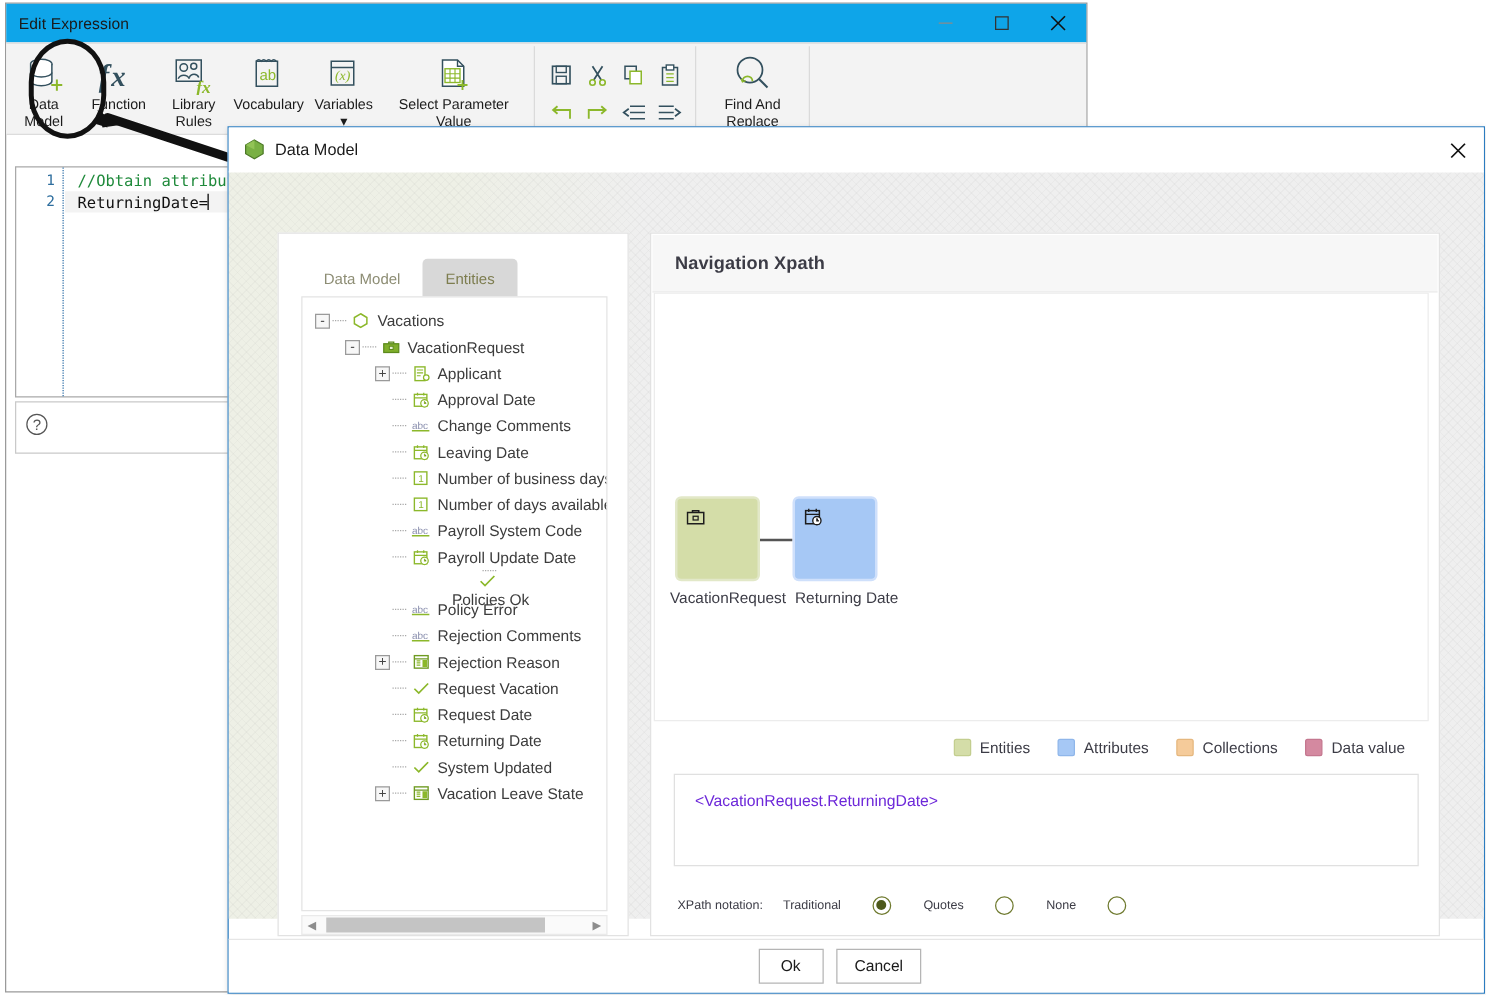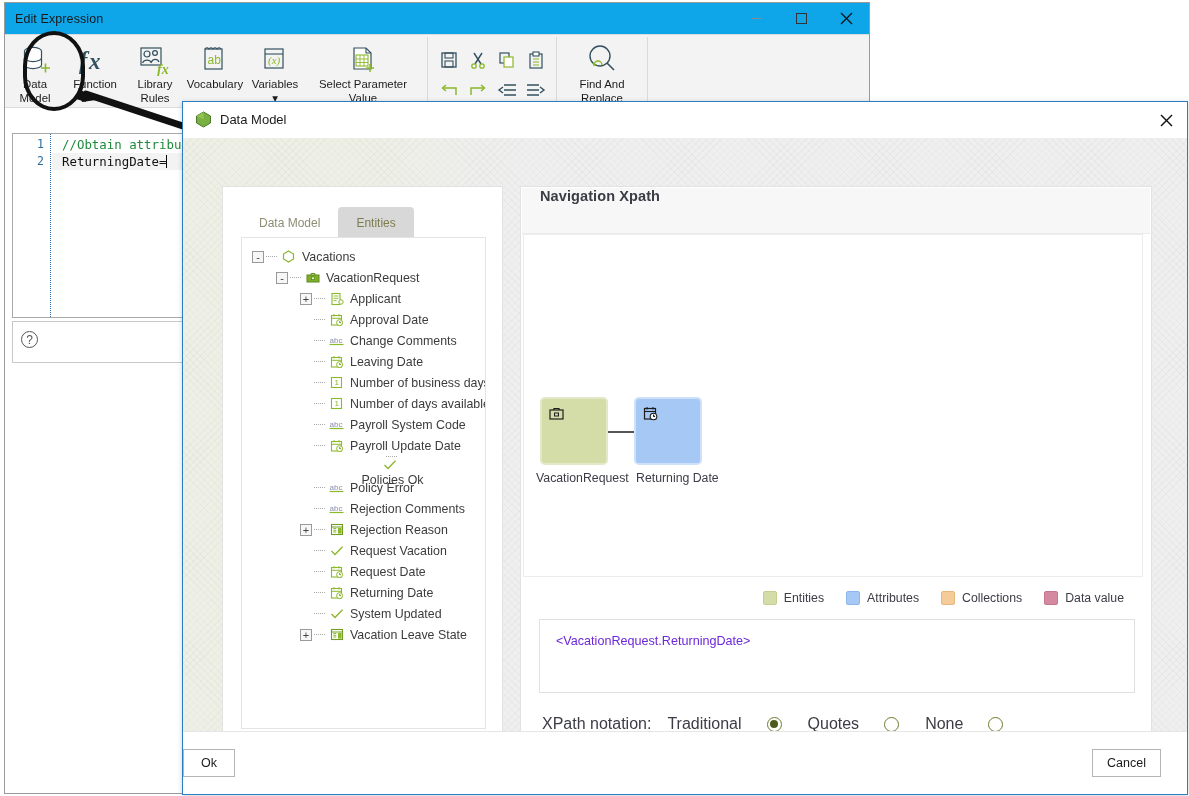--- a/index.html
+++ b/index.html
@@ -170,7 +170,7 @@
   .nav-header {
     position:absolute; left: 1px; top: 1px; right: 1px; height: 46px;
     background: #f7f7f7; border-bottom: 1px solid #ececec;
-    display:flex; padding-left: 18px;
+    display:flex; align-items:center; padding-left: 18px;
   }
   .nav-title { font-size: 14.5px; font-weight: bold; color: #3c3c46; letter-spacing:.1px;}
   .canvas {

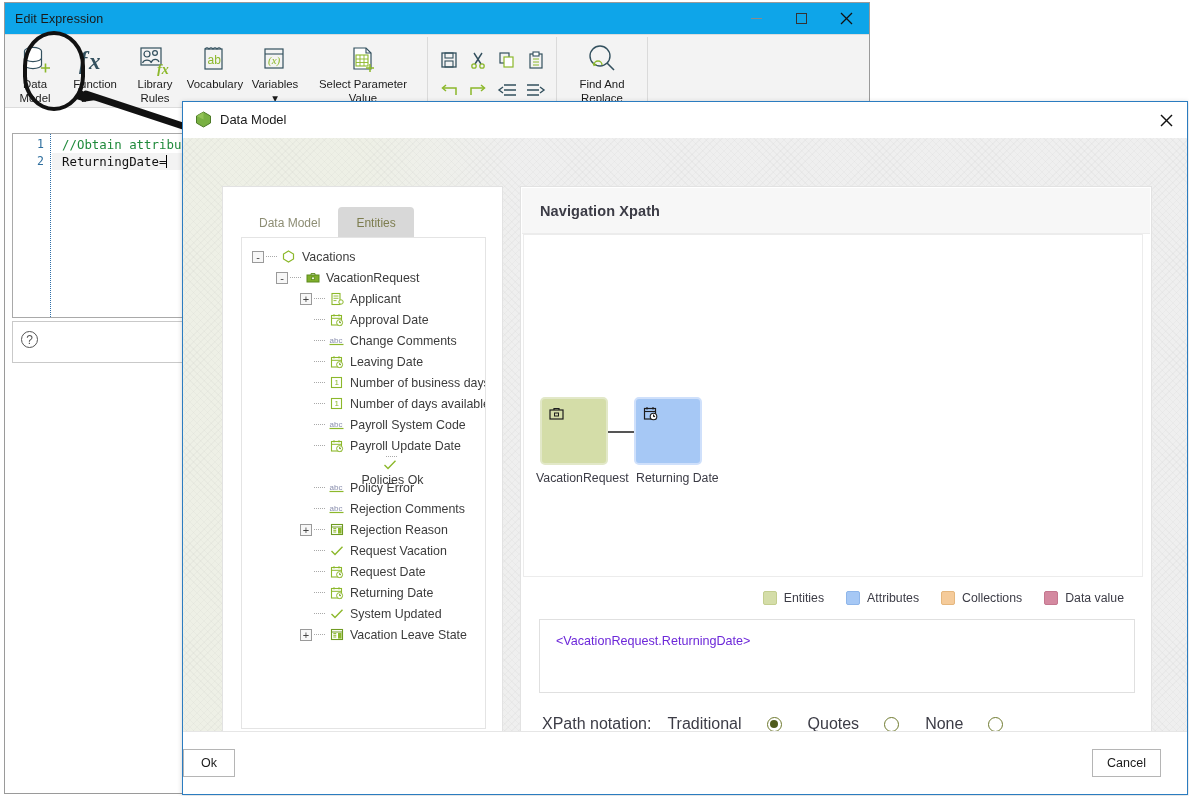--- a/index.html
+++ b/index.html
@@ -200,7 +200,7 @@
   }
   .notation-row {
     position:absolute; left: 0px; top: 525px; width: 632px; height: 24px;
-    display:flex; align-items:center; padding-left: 3px; font-size: 16px; color:#3c3c46;
+    display:flex; align-items:center; padding-left: 3px; font-size: 10px; color:#3c3c46;
   }
   .nt-label { margin-right: 16px; color:#3c3c46; }
   .radio-wrap { display:flex; align-items:center; gap: 25px; margin-right: 26px; }

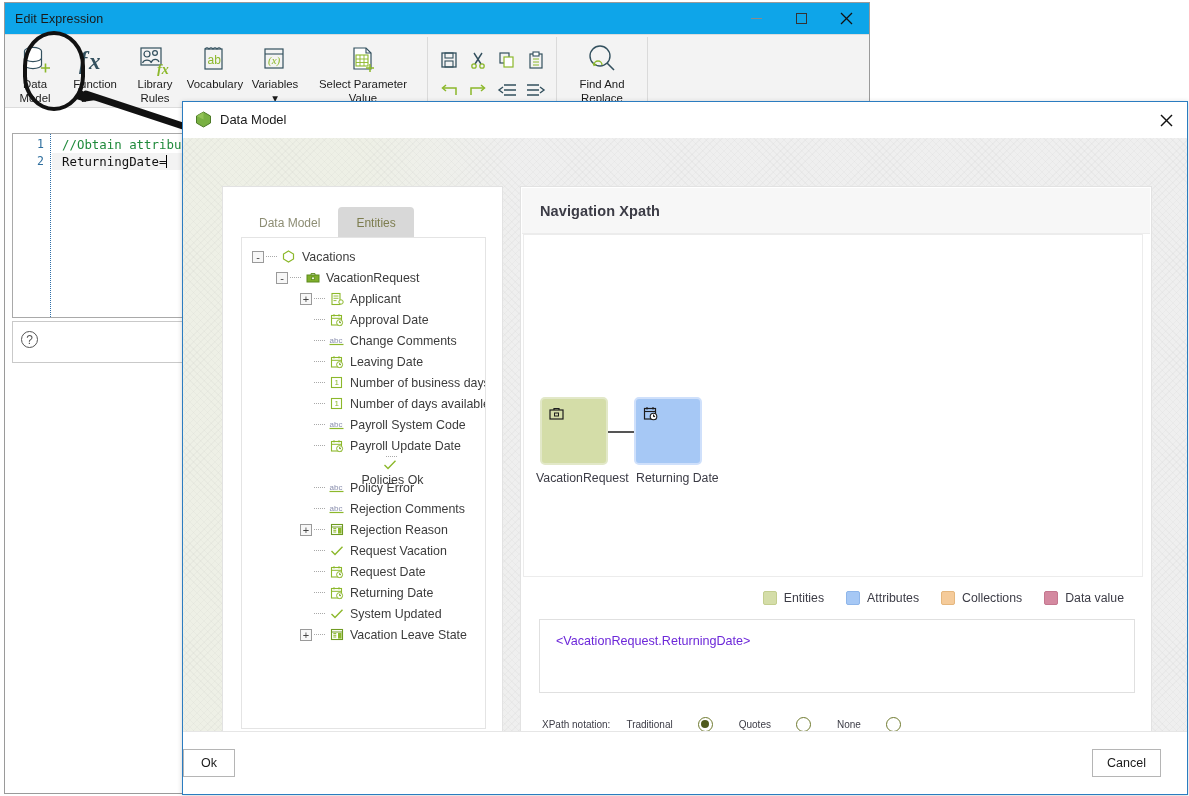--- a/index.html
+++ b/index.html
@@ -117,9 +117,9 @@
       linear-gradient(to right, #eef0e6 0 18%, #efefef 33% 100%);
   }
   .dlg-footer {
-    position:absolute; left:0; right:0; bottom:0; height: 63px; background:#fff;
+    position:absolute; left:0; right:0; bottom:0; height: 43px; background:#fff;
     border-top: 1px solid #e6e6e6;
-    display:flex; align-items:center; justify-content:space-between; padding-right: 26px; gap: 10px;
+    display:flex; align-items:center; justify-content:center; padding-right: 26px; gap: 10px;
   }
   .btn {
     min-width: 52px; height: 28px; padding: 0 14px; background:#fff;

